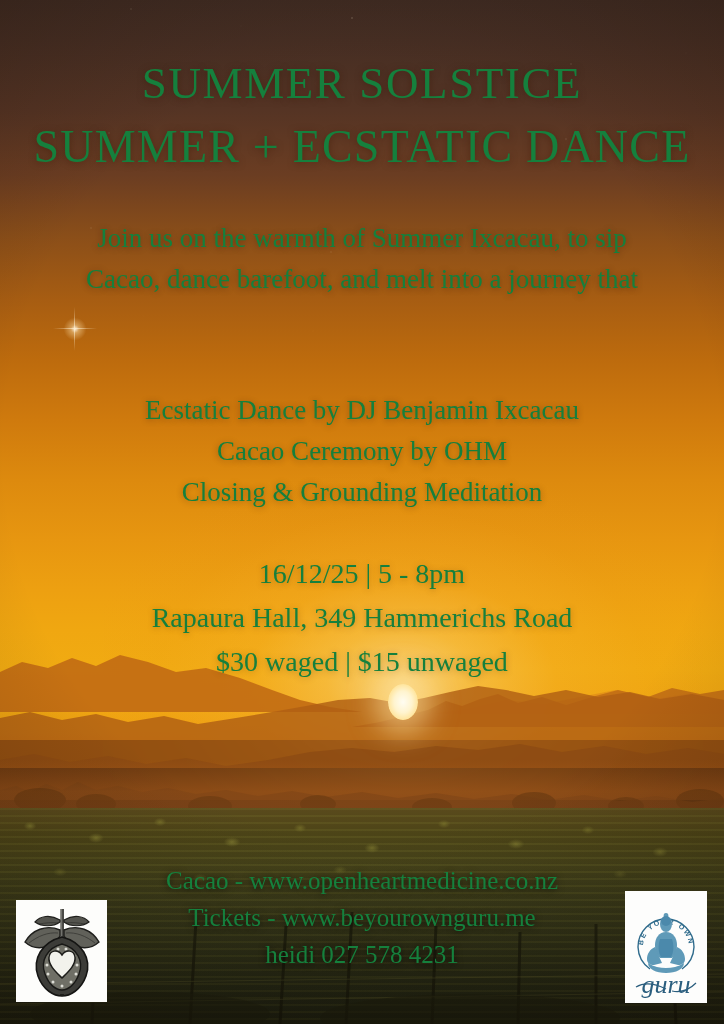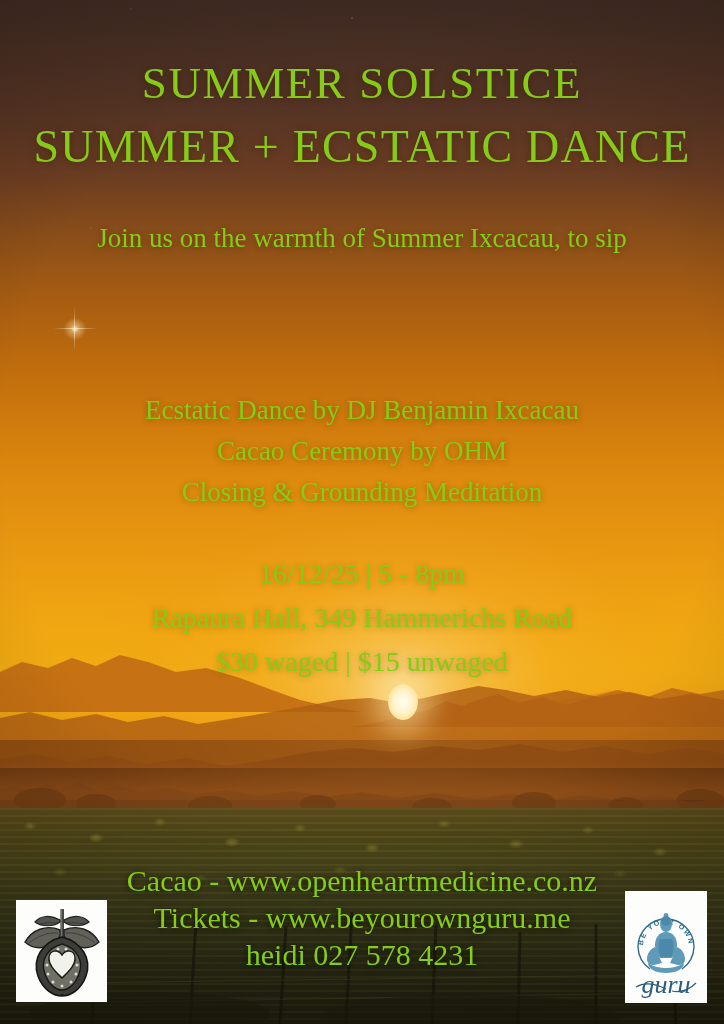--- a/index.html
+++ b/index.html
@@ -235,7 +235,7 @@
     position: absolute;
     left: 0; top: 0;
     width: 724px; height: 810px;
-    color: #84cc16;
+    color: #15803d;
     text-align: center;
   }
 

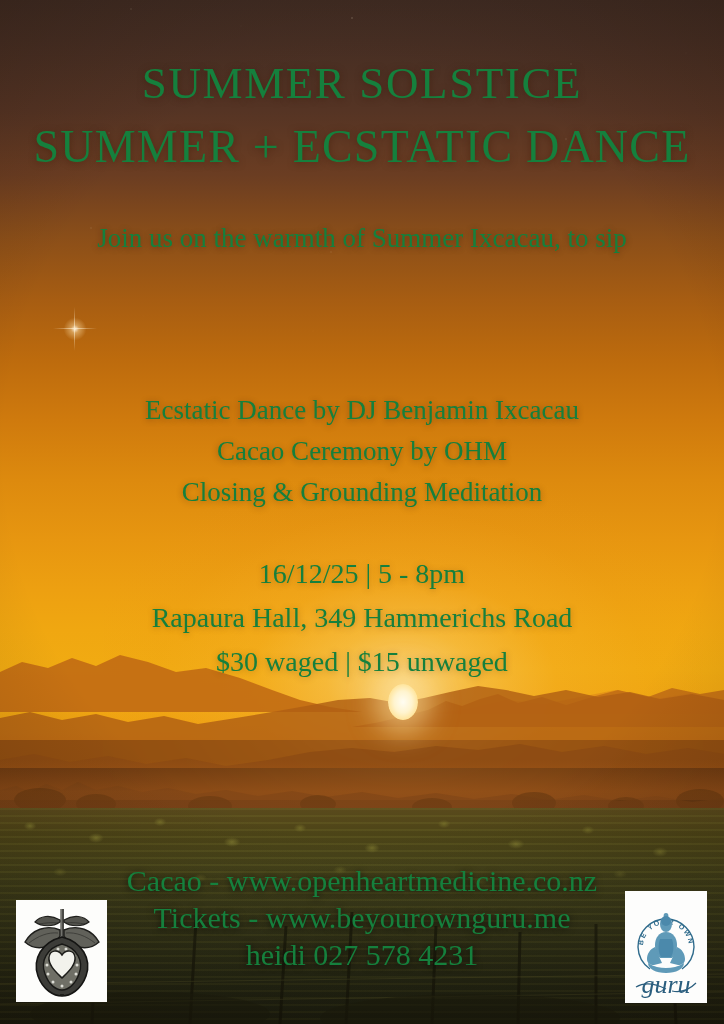--- a/index.html
+++ b/index.html
@@ -394,6 +394,7 @@
 
     <div class="intro">
       <div class="ln">Join us on the warmth of Summer Ixcacau, to sip</div>
+      <div class="ln">Cacao, dance barefoot, and melt into a journey that</div>
     </div>
 
     <div class="lineup">

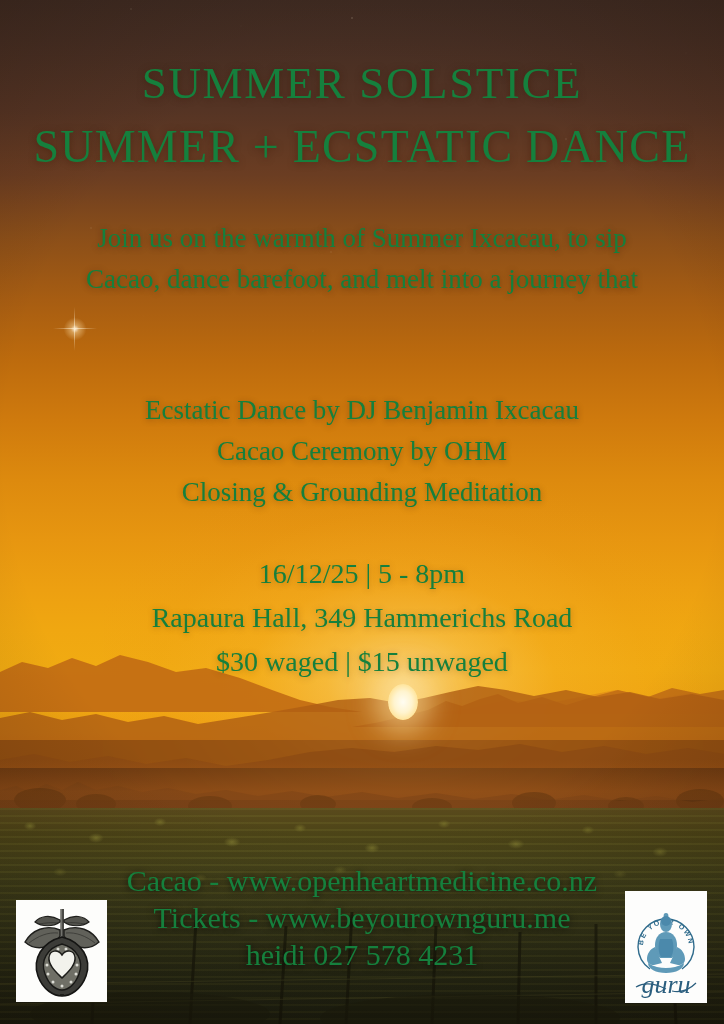--- a/index.html
+++ b/index.html
@@ -288,7 +288,7 @@
     position: absolute;
     left: 0; right: 0;
     top: 862px;
-    font-size: 30px;
+    font-size: 25px;
     line-height: 37px;
     text-shadow: 0 1px 7px rgba(0,0,0,.75);
   }

